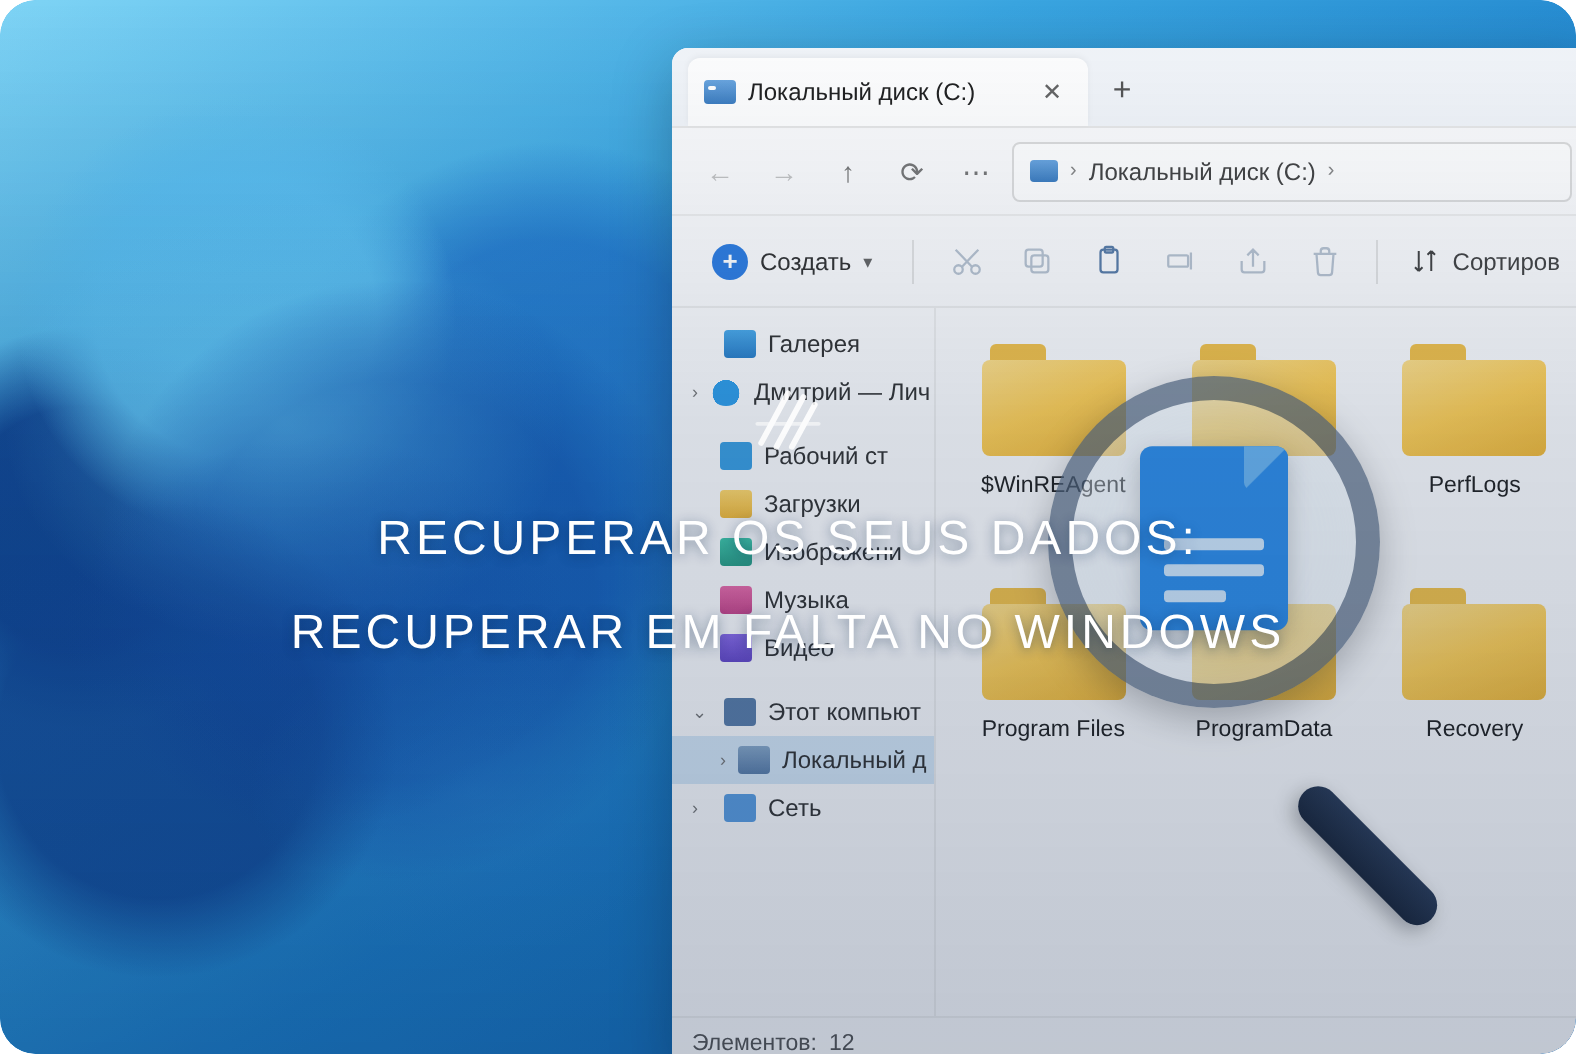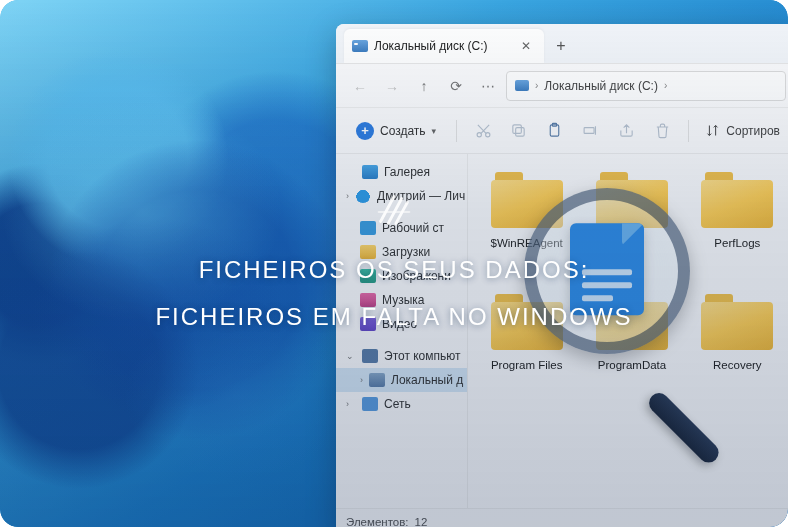--- a/index.html
+++ b/index.html
@@ -441,7 +441,7 @@
       </svg>
     </div>
     <div class="headline">
-      <div>FICHEIROS OS SEUS DADOS:</div>
+      <div>RECUPERAR OS SEUS DADOS:</div>
       <div>FICHEIROS EM FALTA NO WINDOWS</div>
     </div>
   </div>

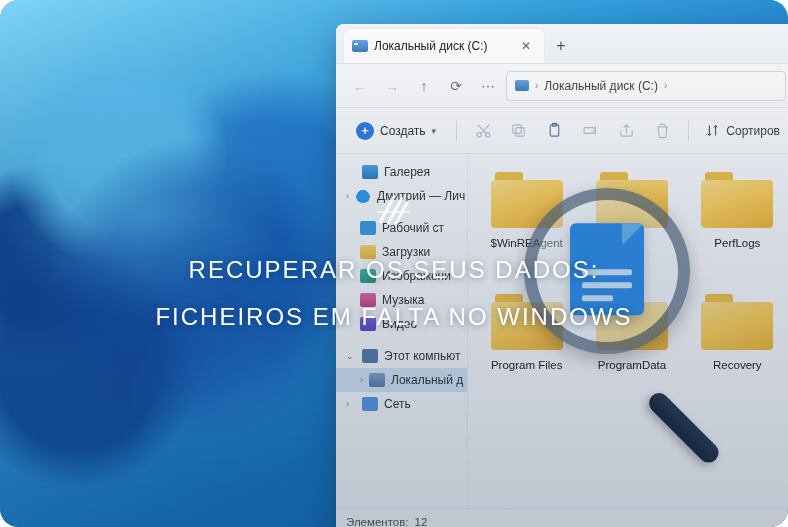--- a/index.html
+++ b/index.html
@@ -442,7 +442,7 @@
     </div>
     <div class="headline">
       <div>RECUPERAR OS SEUS DADOS:</div>
-      <div>FICHEIROS EM FALTA NO WINDOWS</div>
+      <div>RECUPERAR EM FALTA NO WINDOWS</div>
     </div>
   </div>
 

